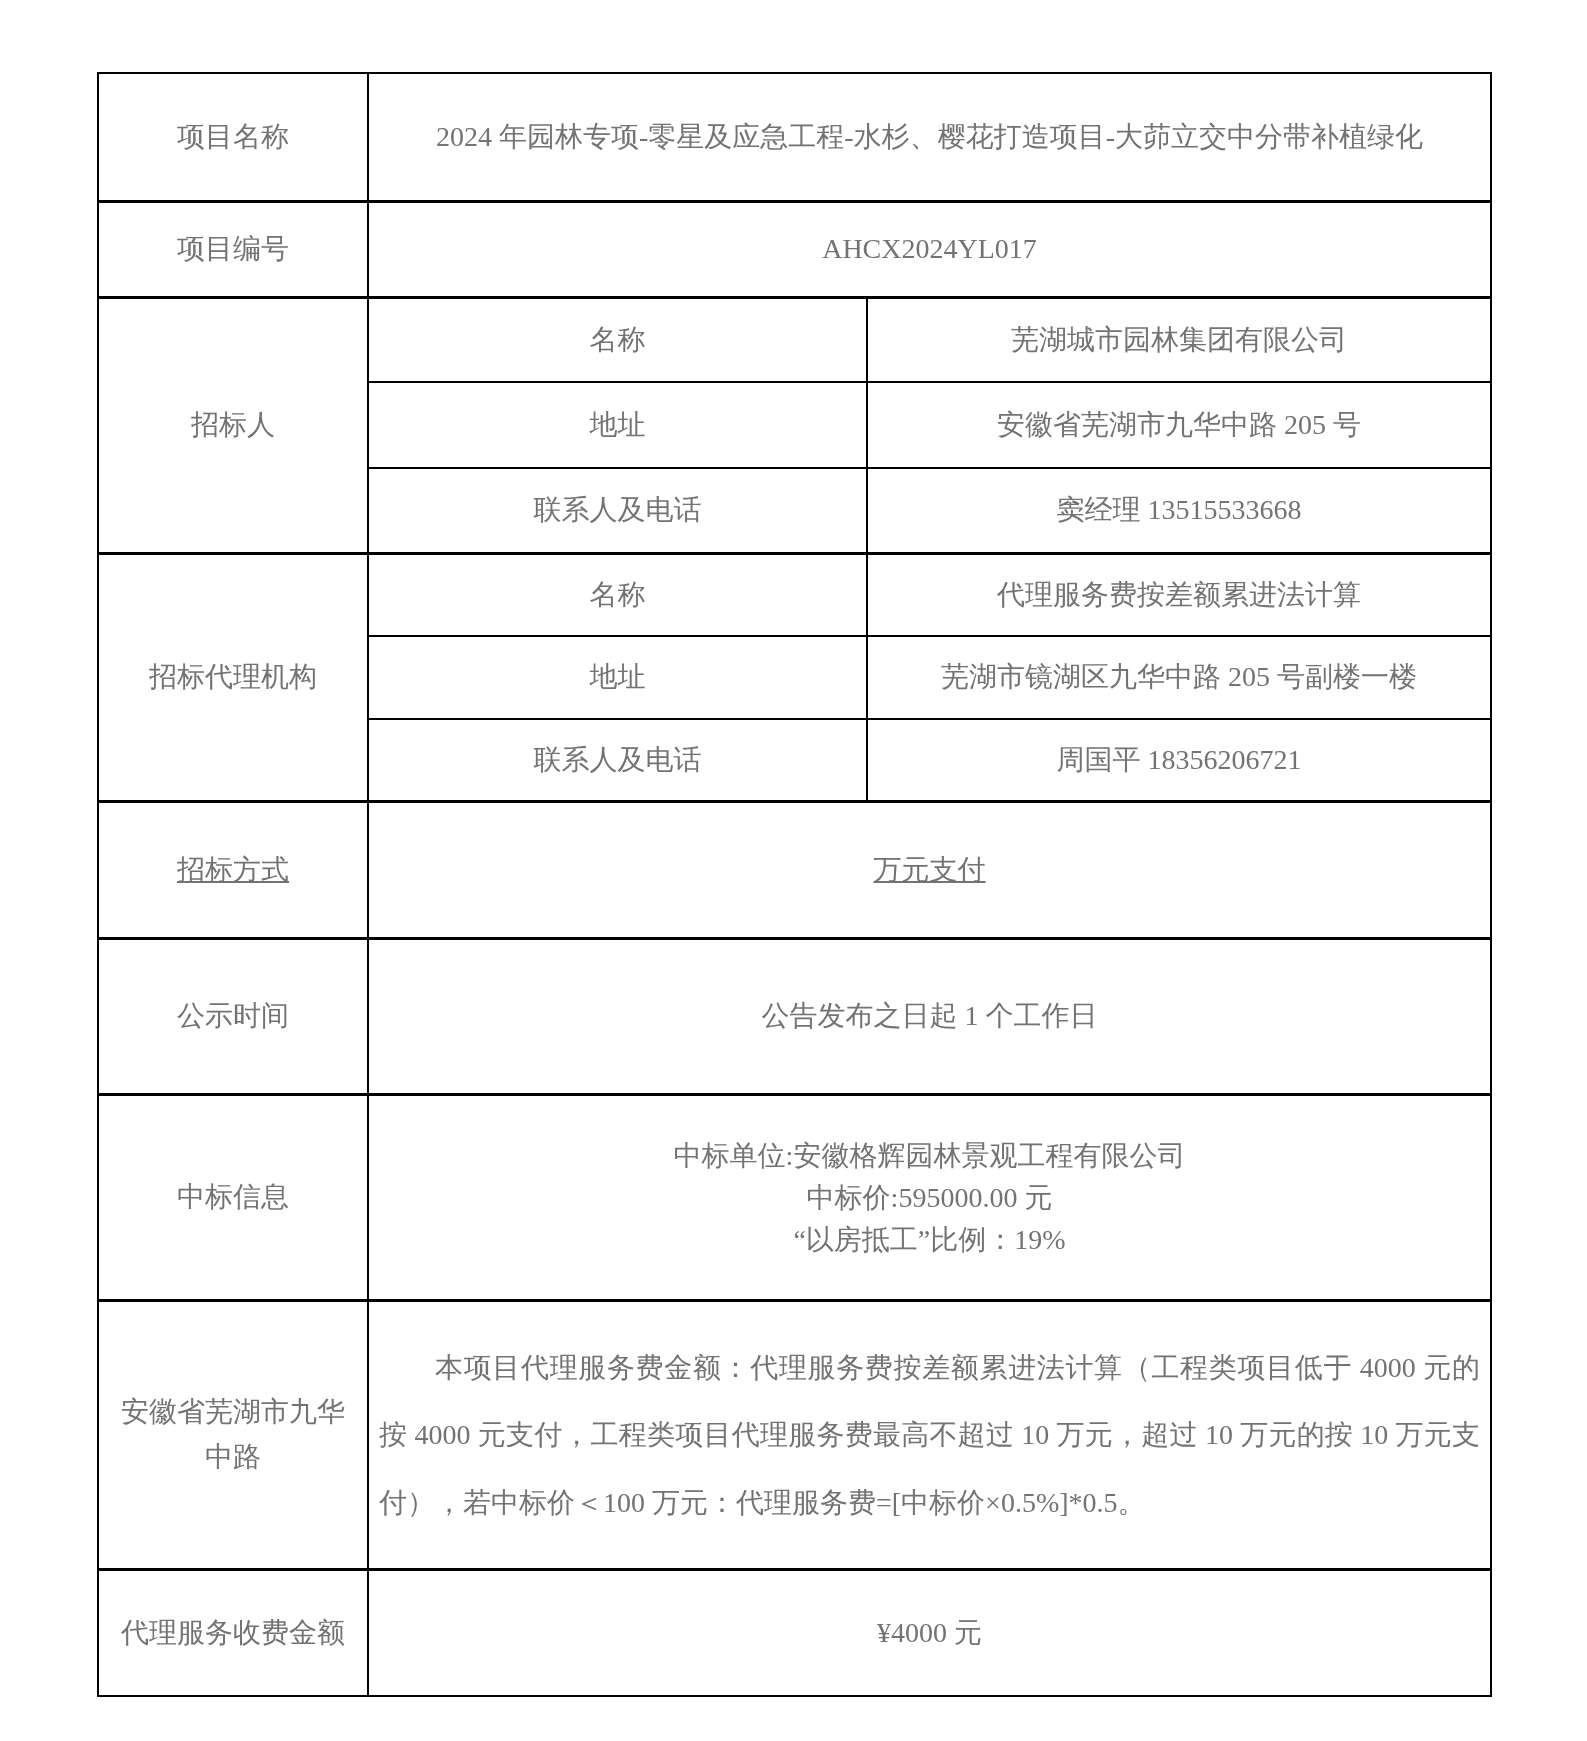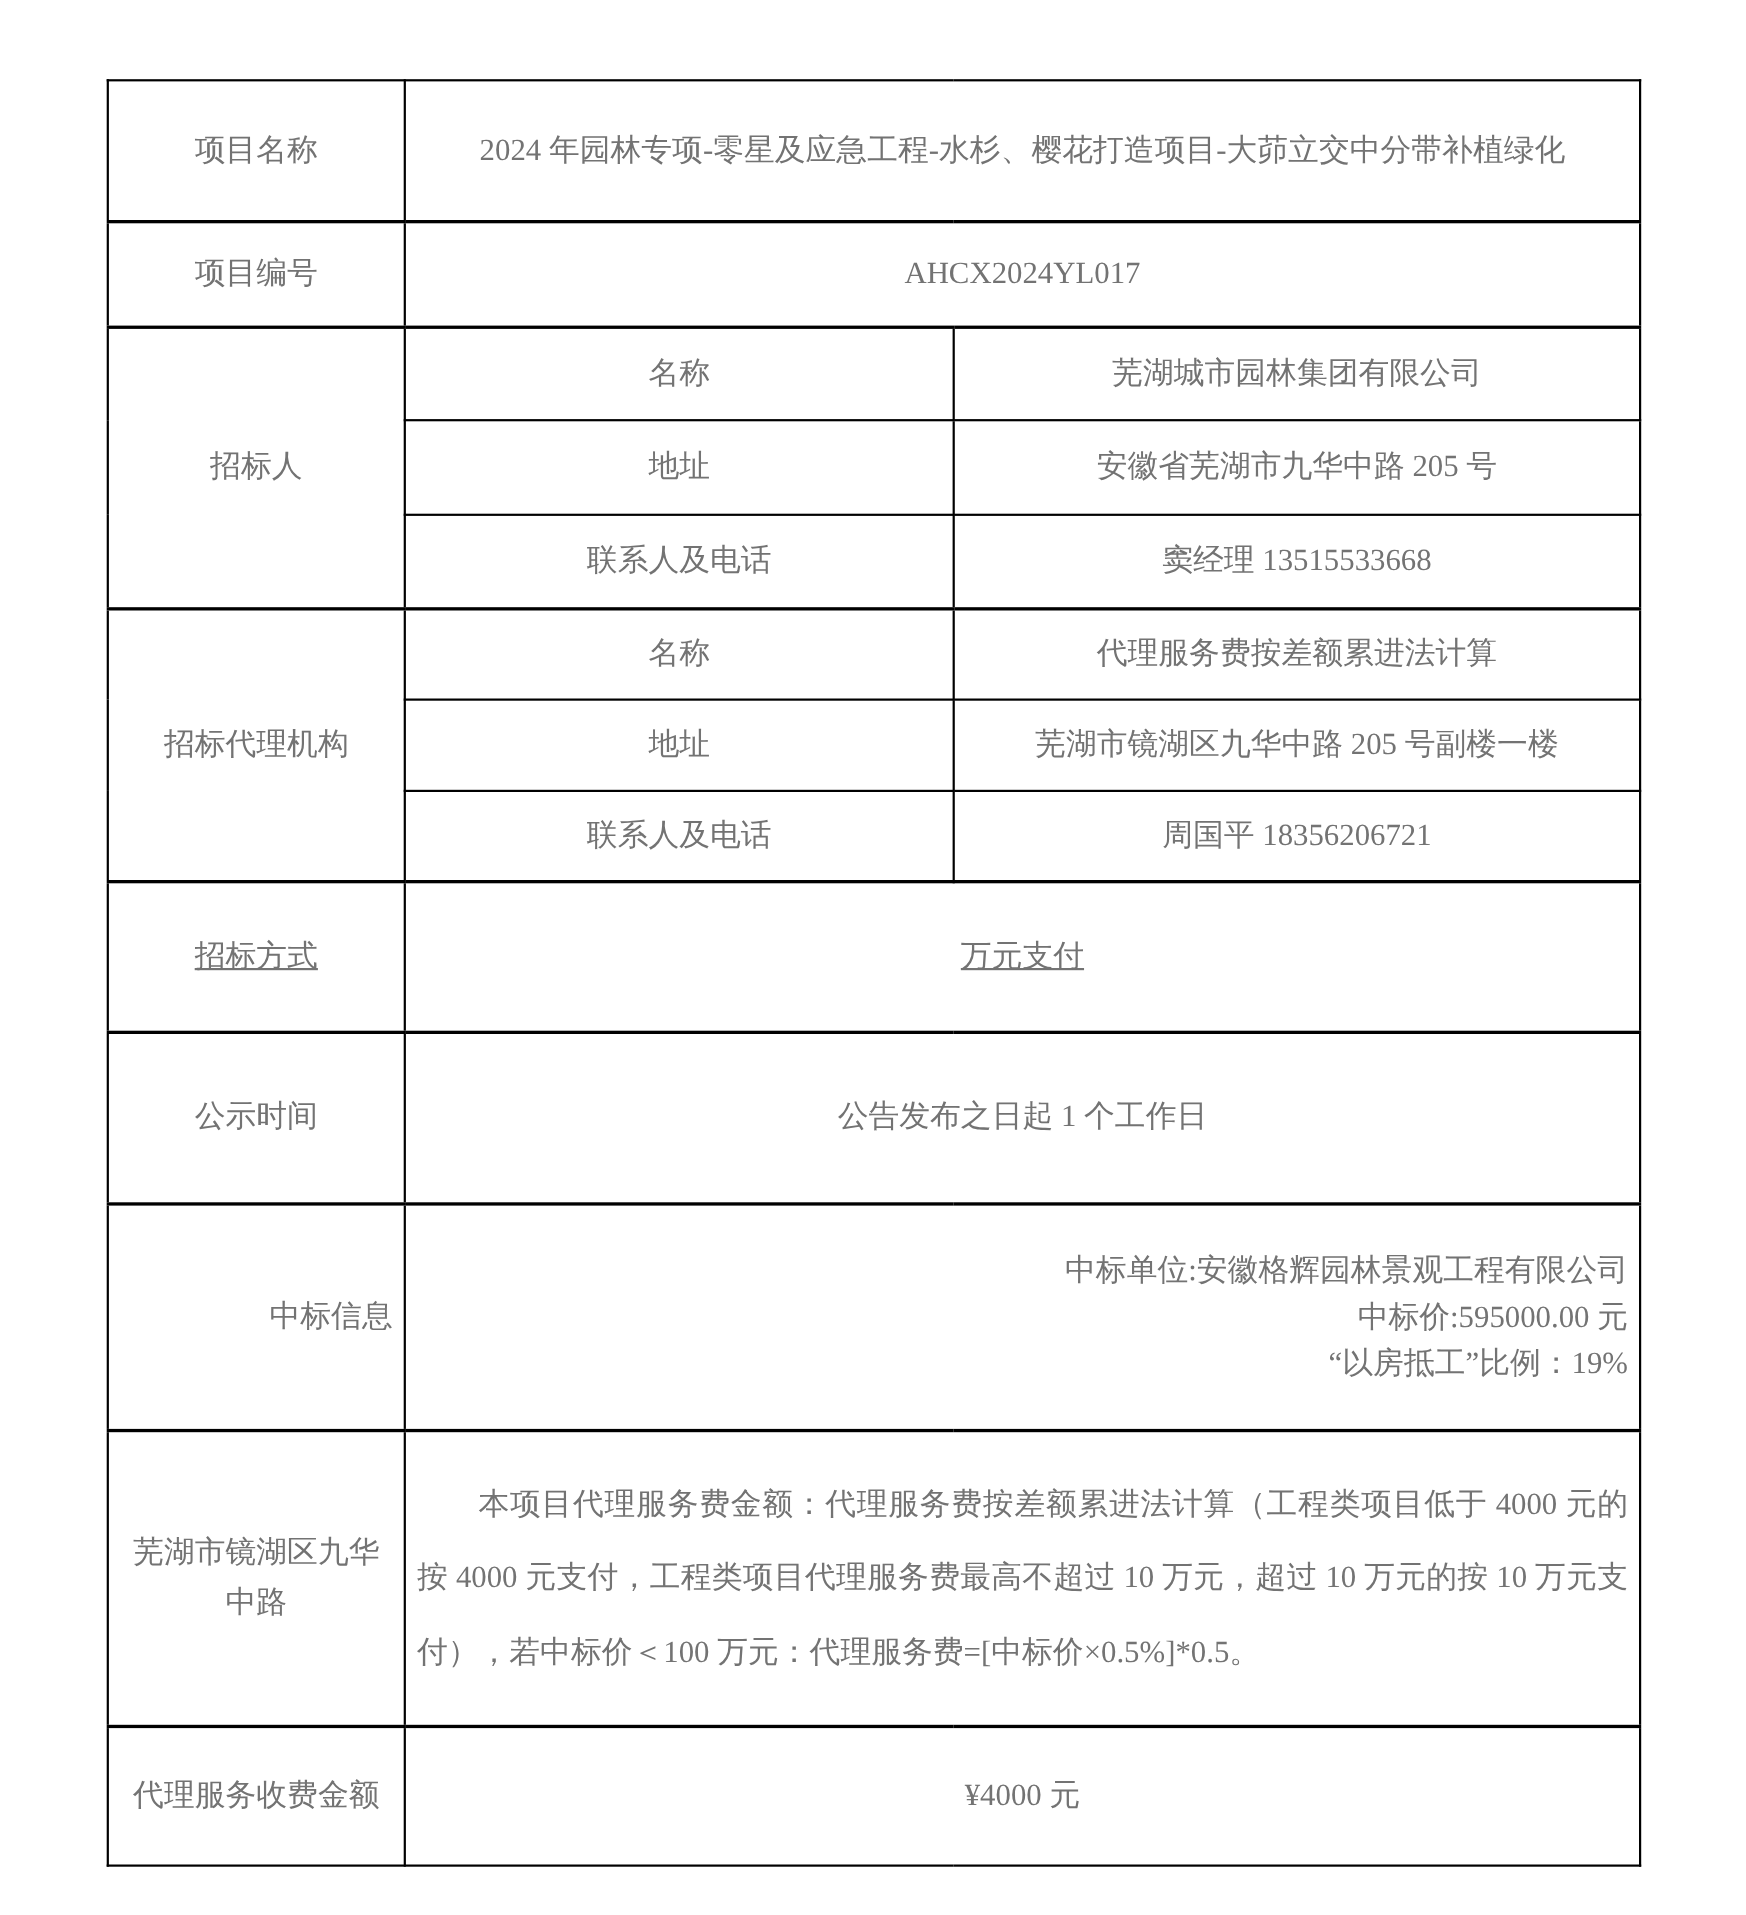--- a/index.html
+++ b/index.html
@@ -49,7 +49,7 @@
   tr.r8  td { height: 80px;  }
   tr.r9  td { height: 134px; text-decoration: underline; }
   tr.r10 td { height: 153px; }
-  tr.r11 td { height: 203px; text-align: right; }
+  tr.r11 td { height: 203px; }
   tr.r12 td { height: 266px; }
   tr.r13 td { height: 124px; }
 

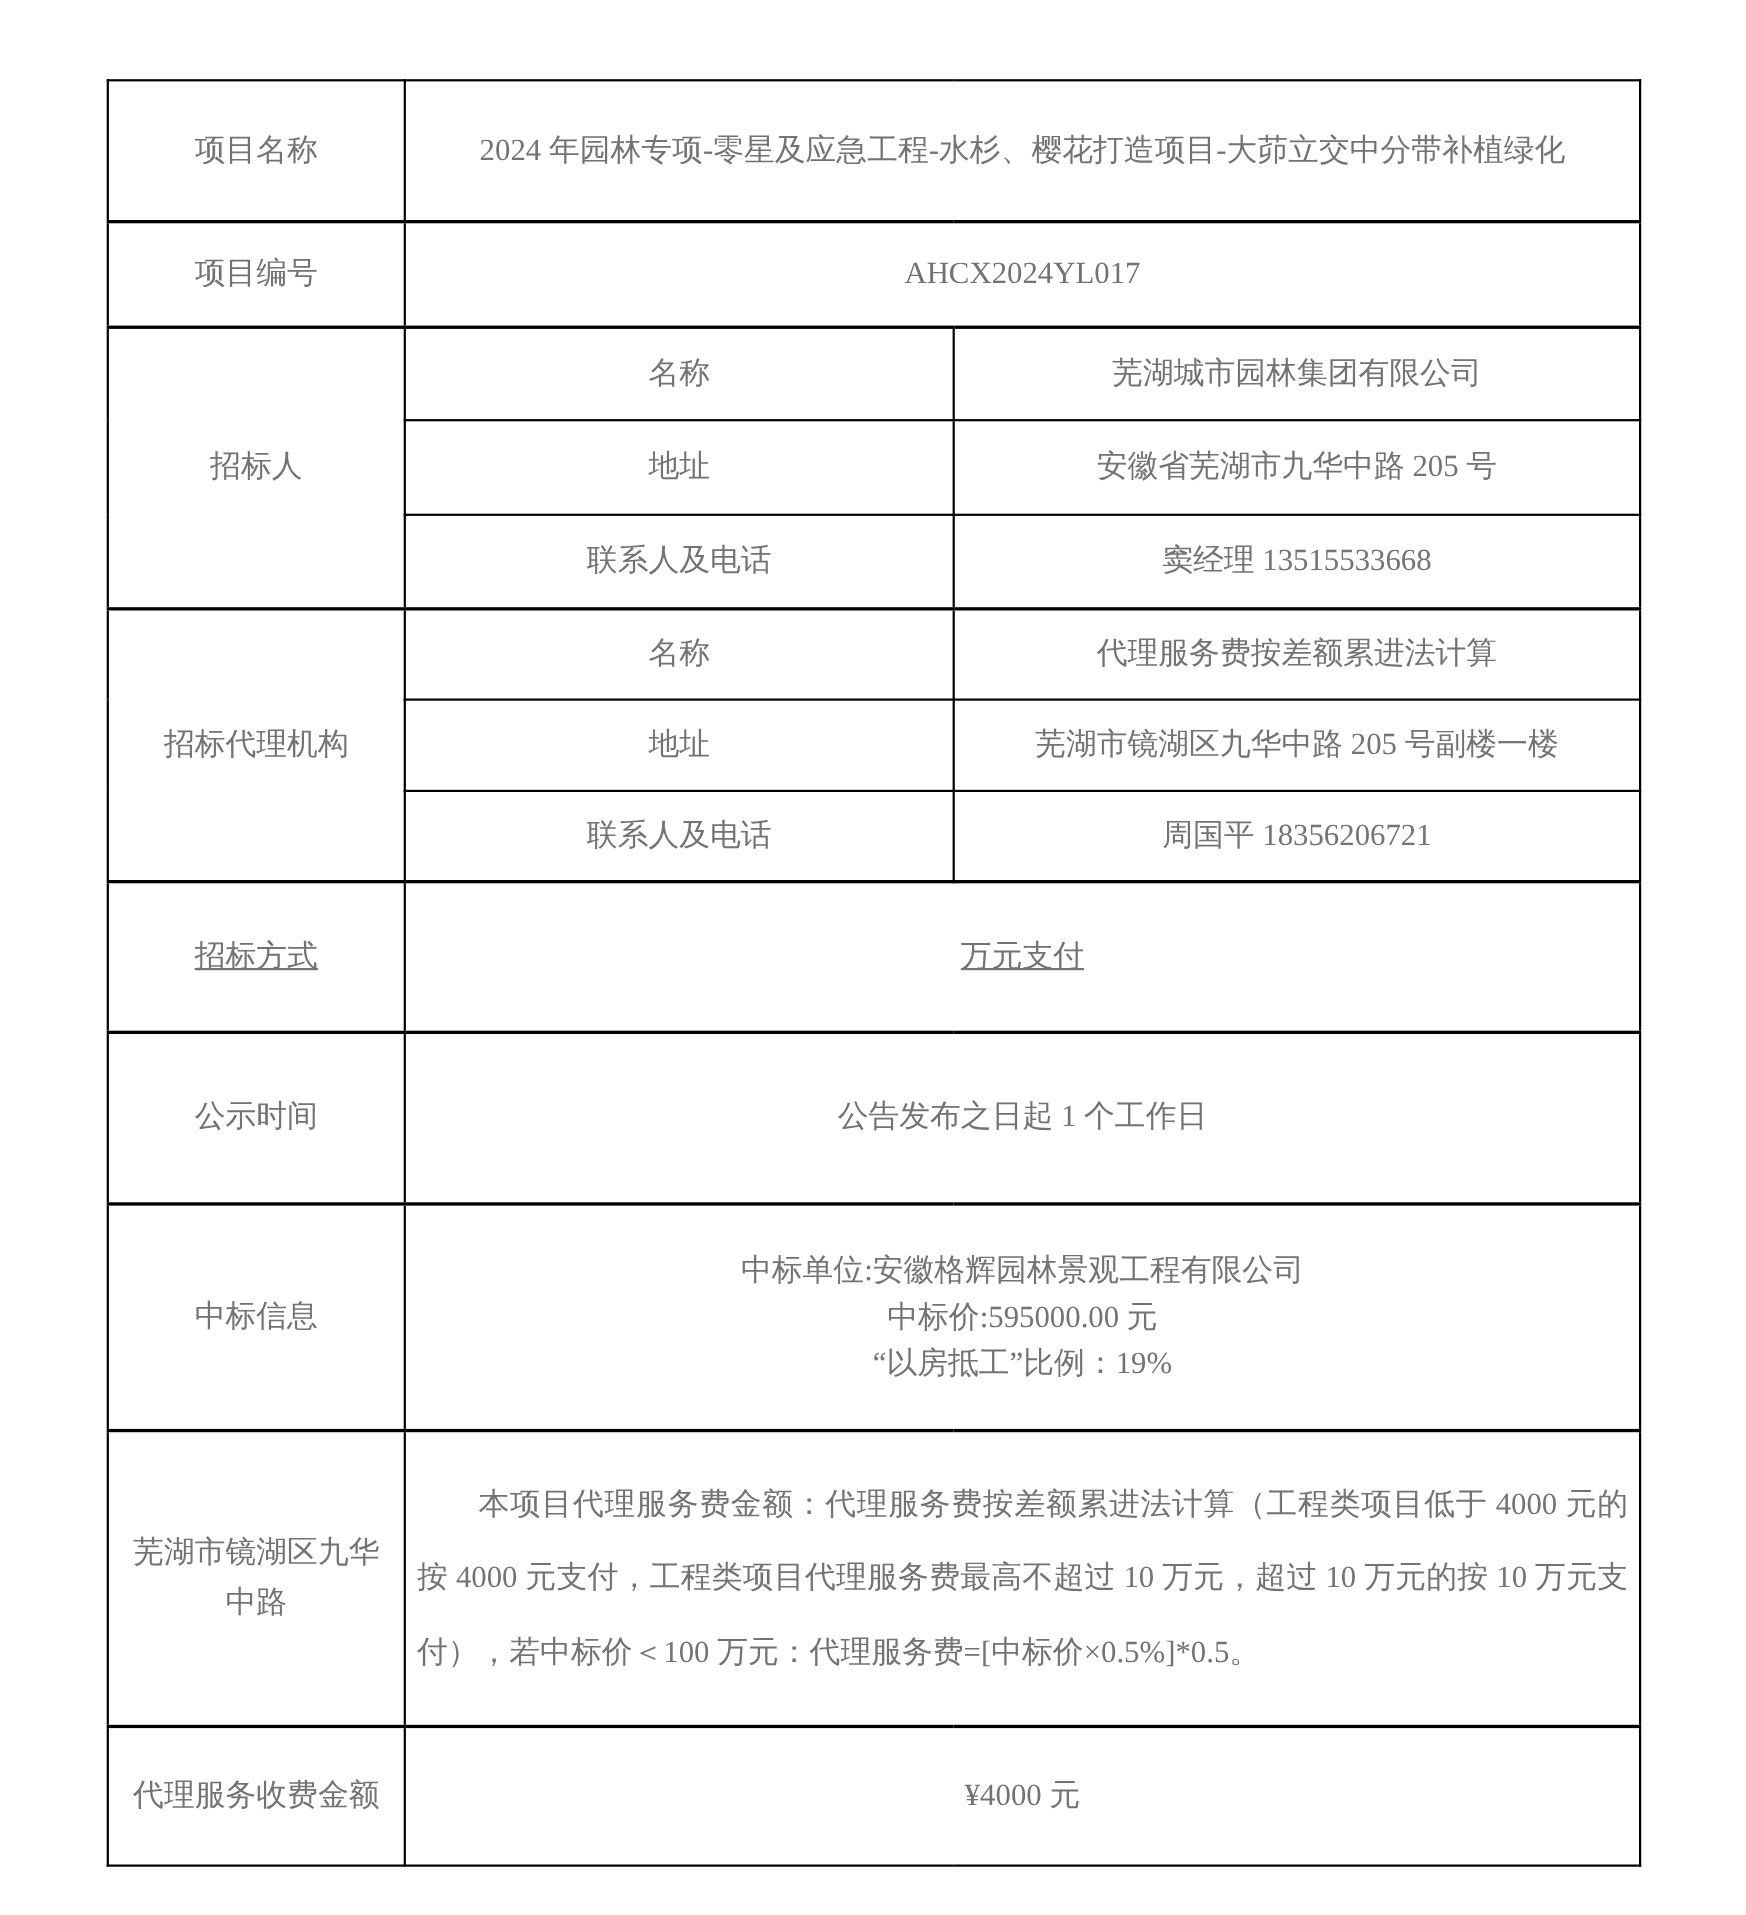--- a/index.html
+++ b/index.html
@@ -134,7 +134,7 @@
       </tr>
 
       <tr class="r12 thick">
-        <td class="lab">芜湖市镜湖区九华中路</td>
+        <td class="lab">安徽省芜湖市九华中路</td>
         <td colspan="2" class="para-cell">
           <div class="fee-para">本项目代理服务费金额：代理服务费按差额累进法计算（工程类项目低于 4000 元的按 4000 元支付，工程类项目代理服务费最高不超过 10 万元，超过 10 万元的按 10 万元支付），若中标价＜100 万元：代理服务费=[中标价×0.5%]*0.5。</div>
         </td>

